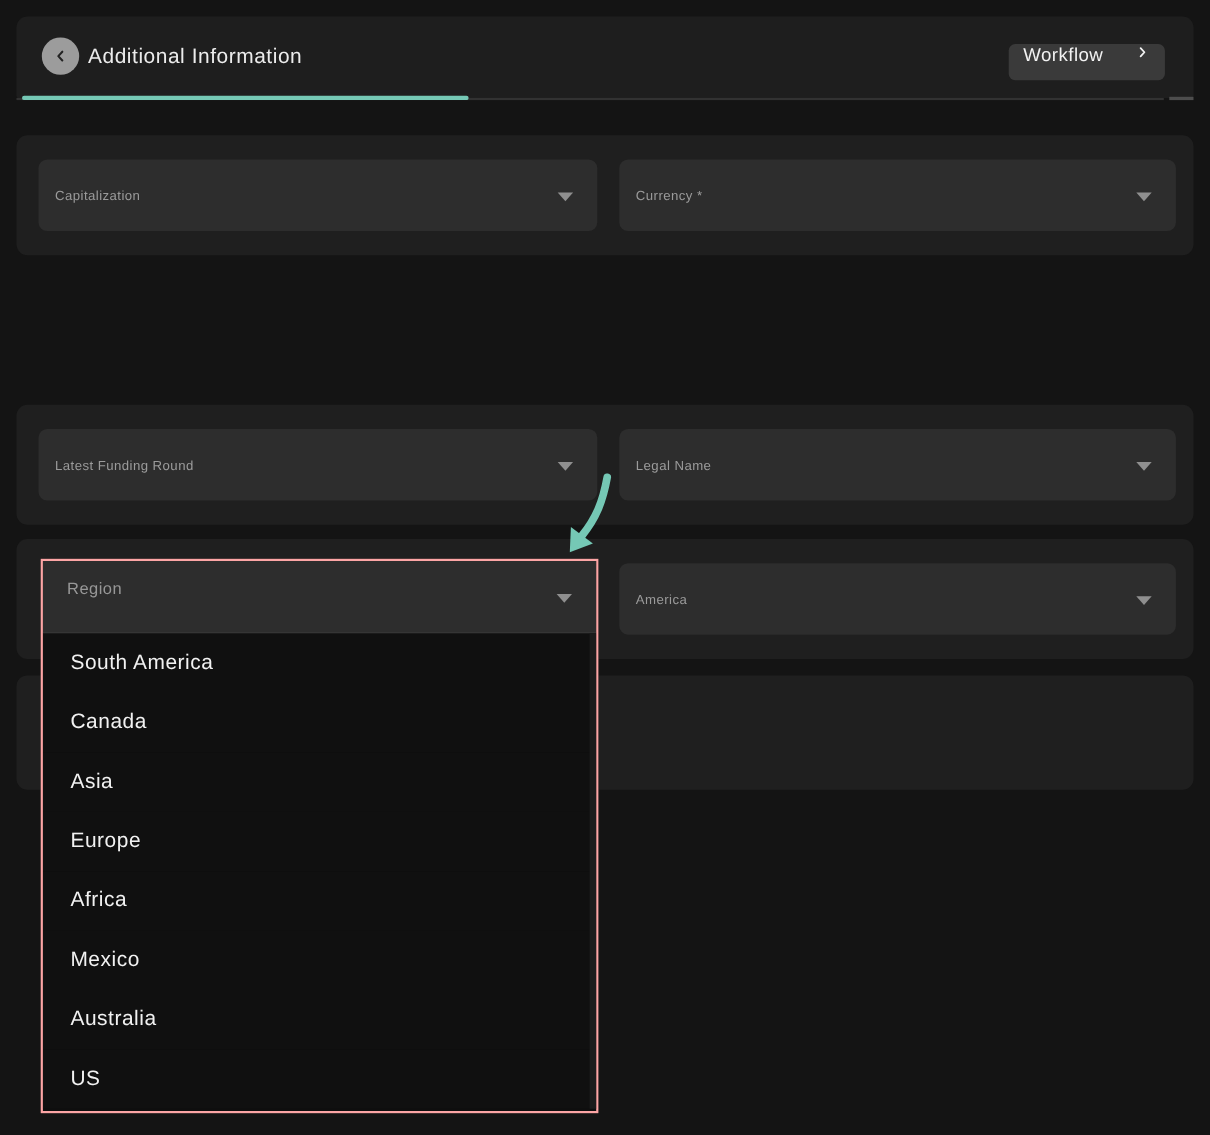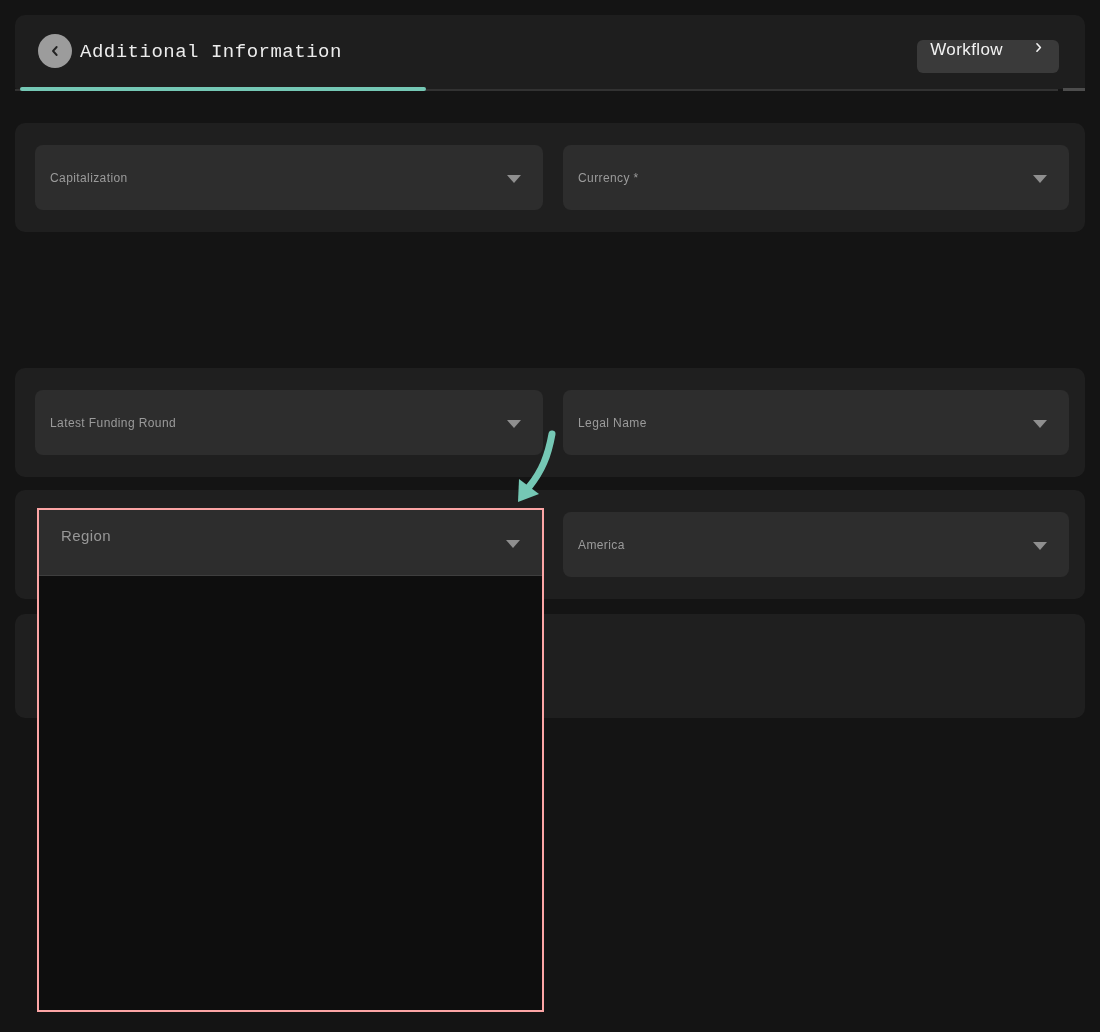--- a/index.html
+++ b/index.html
@@ -22,7 +22,7 @@
   .header-title {
     position:absolute; left:65px; top:0; height:74px;
     display:flex; align-items:center;
-    font-size:19px; letter-spacing:0.5px; color:#ececec;font-family:Liberation Mono, monospace;
+    font-size:19px; letter-spacing:0.5px; color:#ececec;
   }
   .workflow-btn {
     position:absolute; right:26px; top:25px; height:33px;

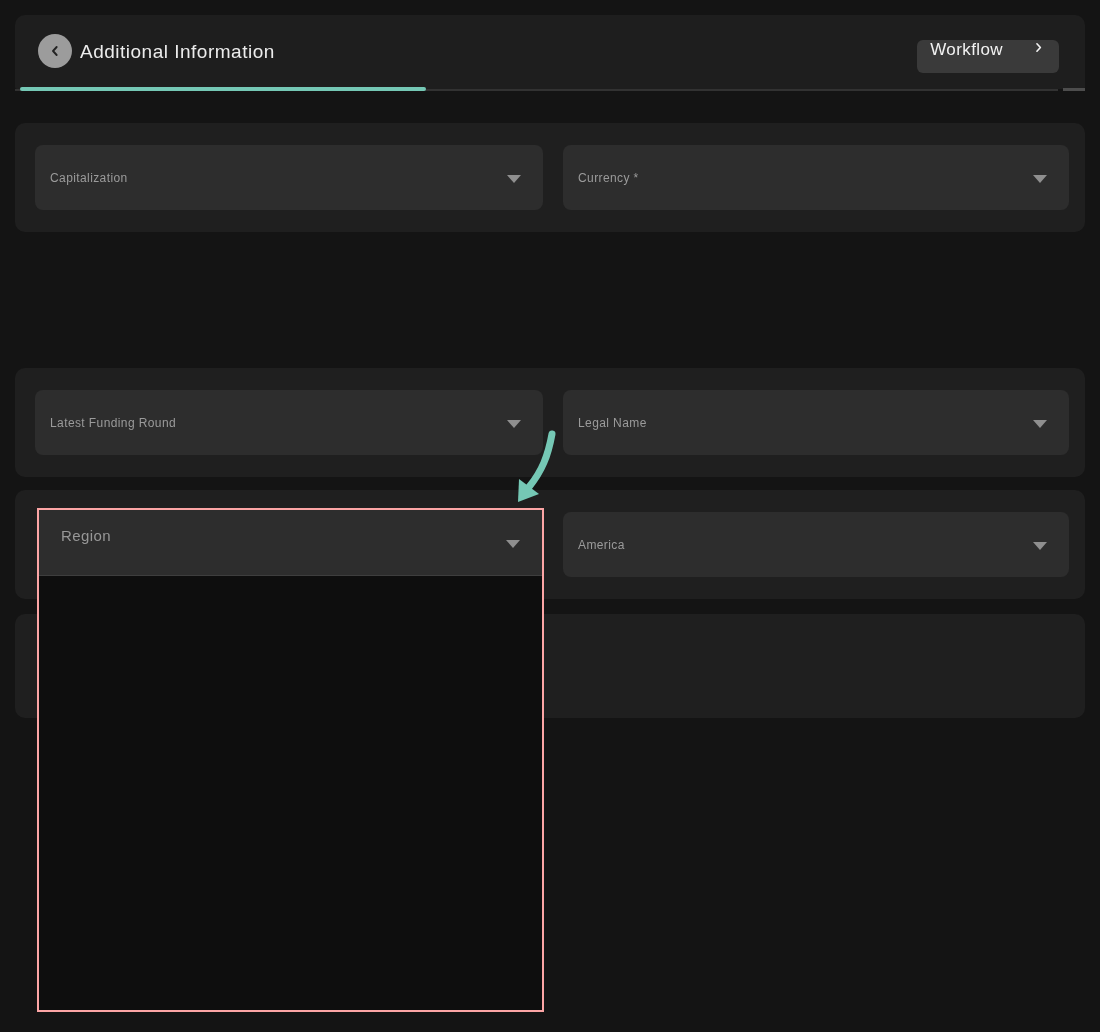--- a/index.html
+++ b/index.html
@@ -147,6 +147,17 @@
       <span class="region-label">Region</span>
       <span class="caret"></span>
     </div>
+    <div class="region-options">
+      <div class="option">South America</div>
+      <div class="option">Canada</div>
+      <div class="option">Asia</div>
+      <div class="option">Europe</div>
+      <div class="option">Africa</div>
+      <div class="option">Mexico</div>
+      <div class="option">Australia</div>
+      <div class="option">US</div>
+      <div class="options-scroll-hint"></div>
+    </div>
   </div>
 
   <svg class="callout-arrow" width="64" height="84" viewBox="498 424 64 84">

